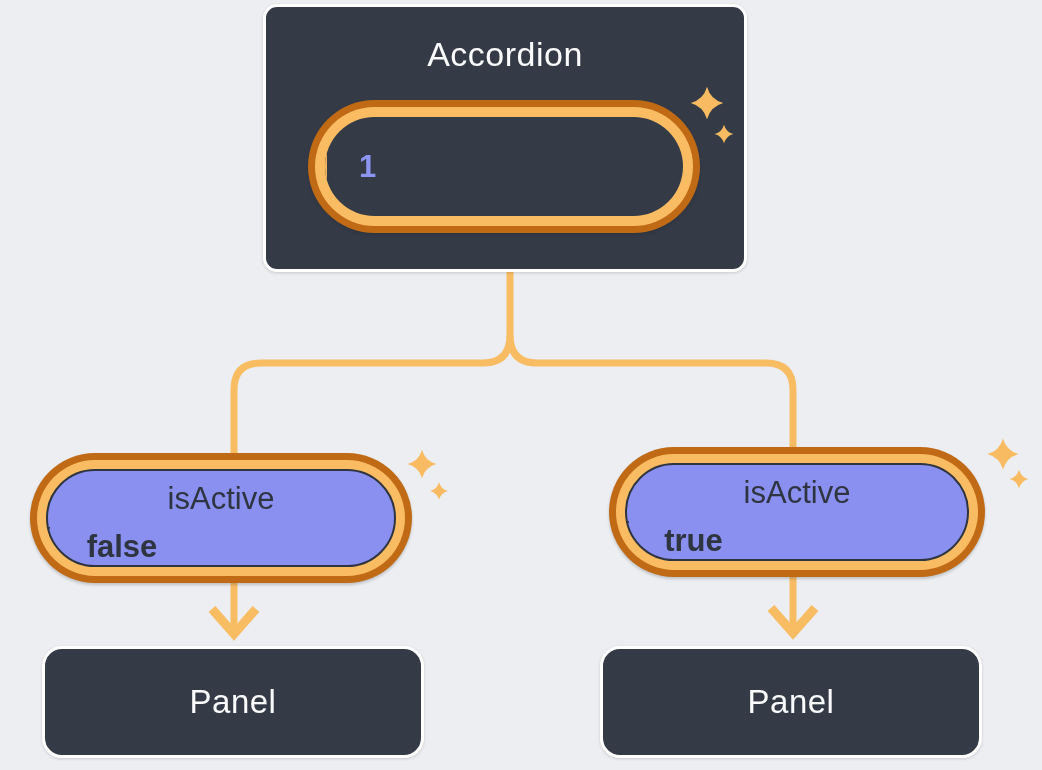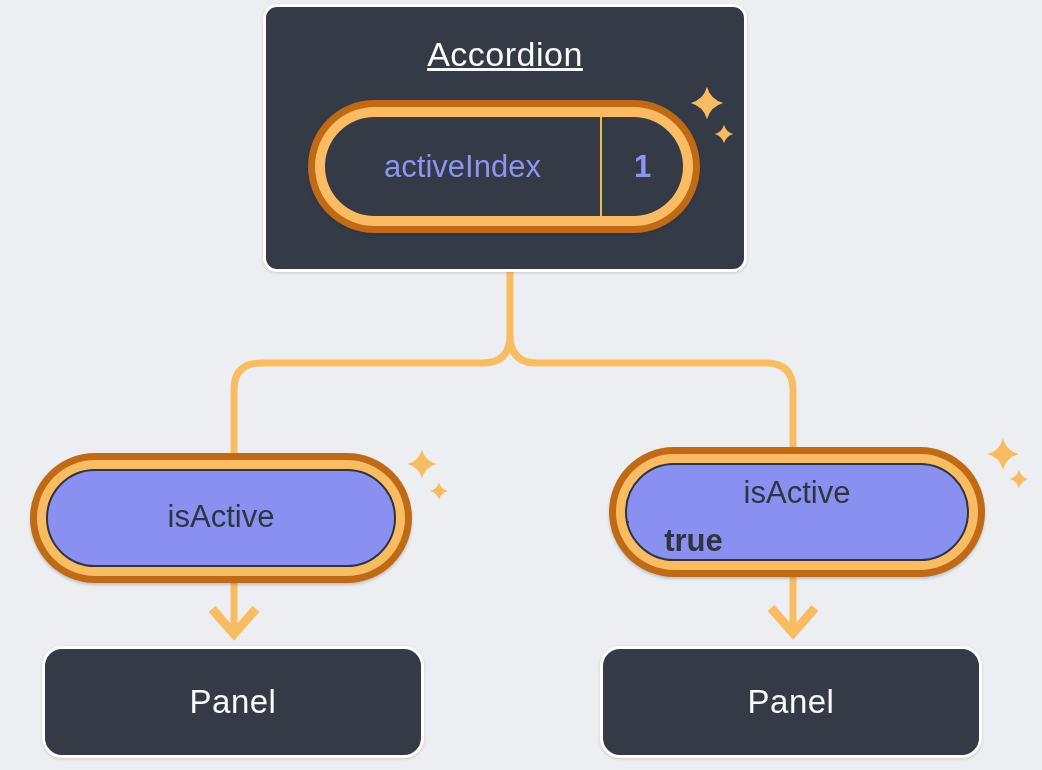--- a/index.html
+++ b/index.html
@@ -30,7 +30,7 @@
   .card-title{
     position:absolute; top:28px; left:0; width:100%;
     text-align:center; font-size:34px; font-weight:500;
-    color:var(--white-text); letter-spacing:.5px;text-decoration:underline;
+    color:var(--white-text); letter-spacing:.5px;
   }
   .panel-box{width:382px; height:112px; border-radius:20px; display:flex; align-items:center; justify-content:center;}
   .panel-left{left:42px; top:646px;}

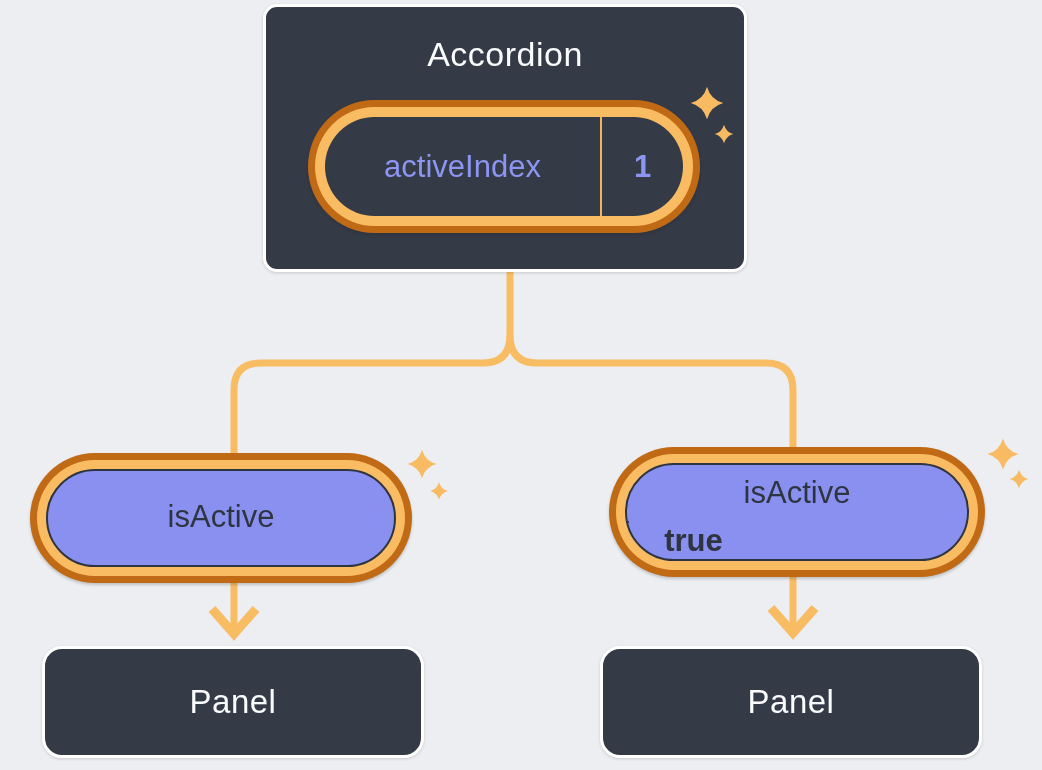--- a/index.html
+++ b/index.html
@@ -90,7 +90,6 @@
   <div class="pill-outer state-pill">
     <div class="pill-ring">
       <div class="pill-core dark">
-        <div class="pill-name txt-purple">activeIndex</div>
         <div class="pill-sep sep-orange"></div>
         <div class="pill-value txt-purple">1</div>
       </div>

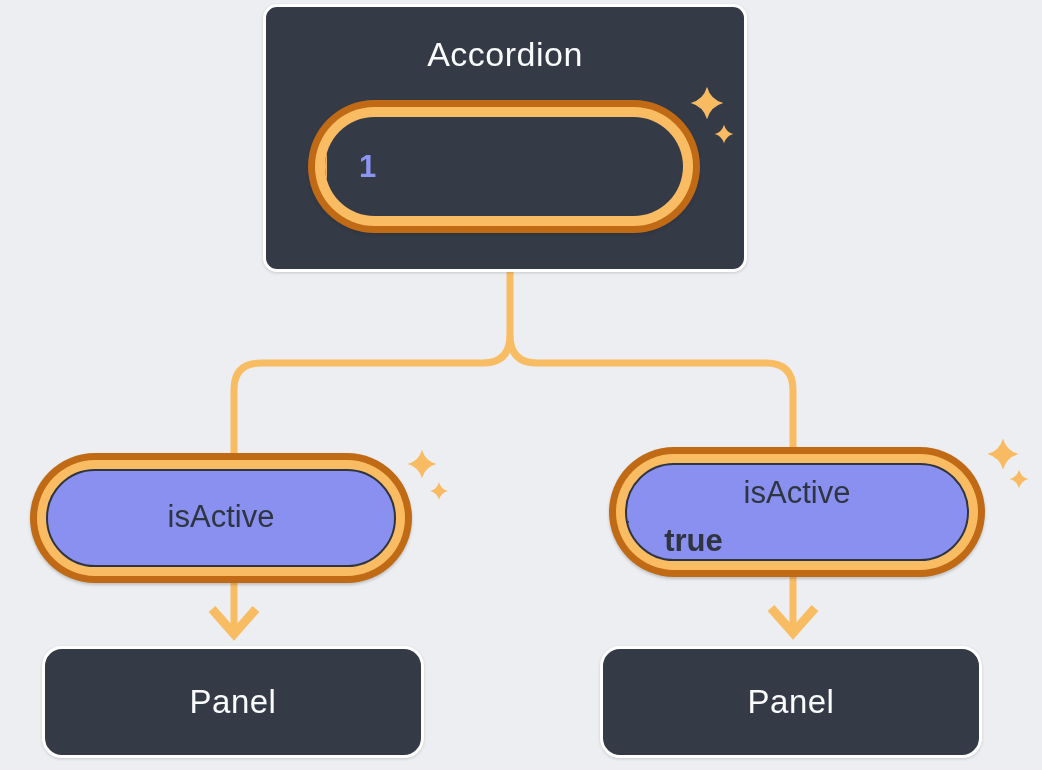--- a/index.html
+++ b/index.html
@@ -101,6 +101,7 @@
       <div class="pill-core purple">
         <div class="pill-name txt-dark">isActive</div>
         <div class="pill-sep sep-dark"></div>
+        <div class="pill-value txt-dark">false</div>
       </div>
     </div>
   </div>

